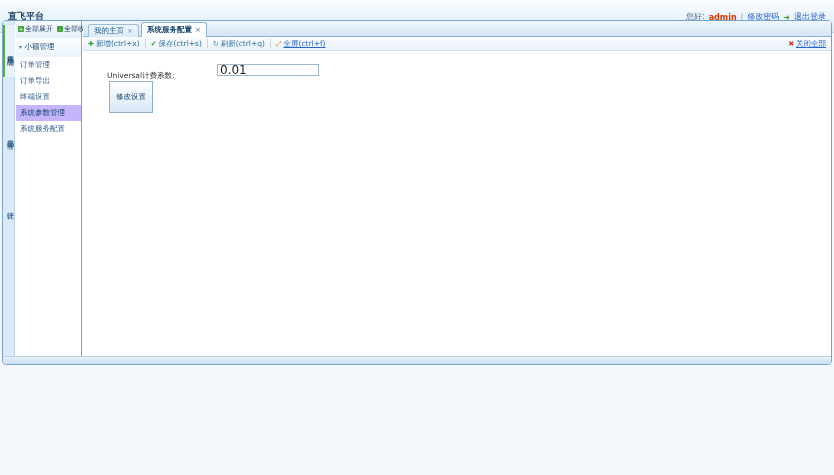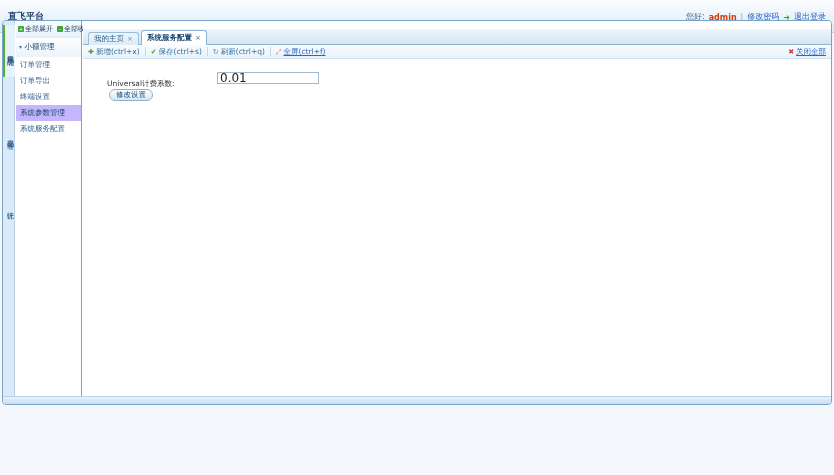--- a/index.html
+++ b/index.html
@@ -25,7 +25,7 @@
   .pipe { color:#8aa4bd; }
   
   .container {
-    position:absolute; top:20px; left:2px; width:830px; height:385px;
+    position:absolute; top:20px; left:2px; width:830px; height:345px;
     border:1px solid #7aa3c9; border-radius:4px; background:#fff; overflow:hidden;
   }
   

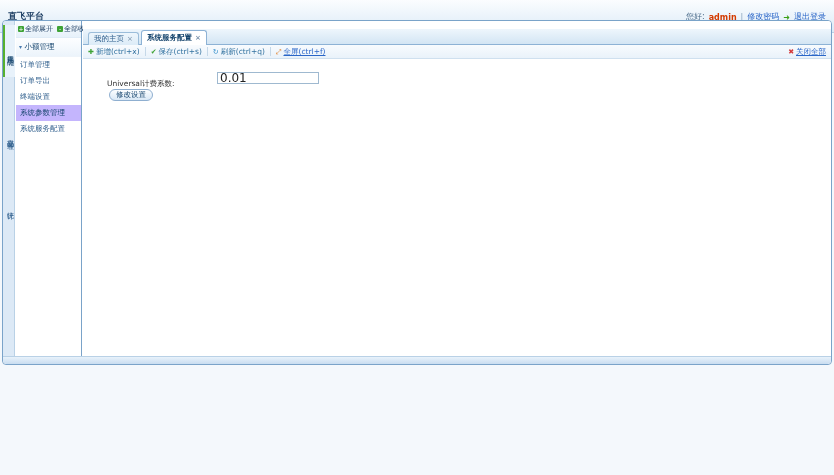--- a/index.html
+++ b/index.html
@@ -79,7 +79,7 @@
     height:16px; flex:0 0 16px;
     background:linear-gradient(#eef6fc,#d3e5f4);
     border-bottom:1px solid #8db2d5;
-    display:flex; align-items:flex-end; gap:2px; padding-left:5px;margin-top:8px;
+    display:flex; align-items:flex-end; gap:2px; padding-left:5px;
   }
   .tab {
     height:13px; padding:0 5px; display:flex; align-items:center; gap:3px;

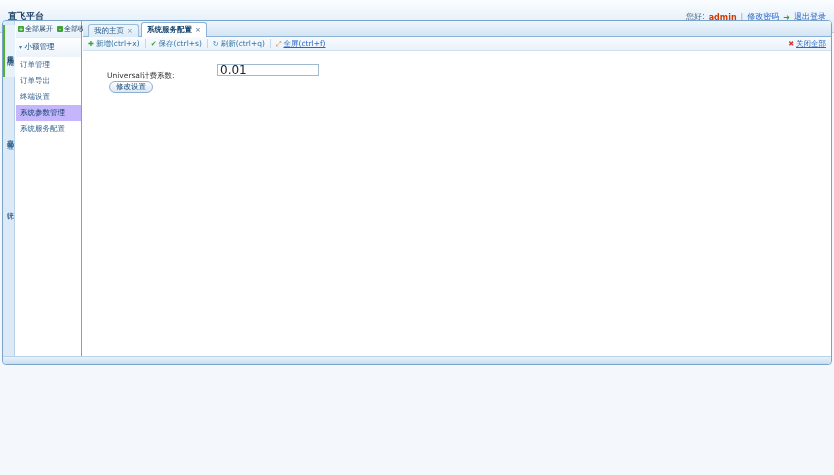--- a/index.html
+++ b/index.html
@@ -118,9 +118,9 @@
   }
   .btn-row { position:absolute; left:26px; top:30px; }
   .submit-btn {
-    font-size:7.5px; color:#16456e; padding:0 6px; cursor:pointer;
+    font-size:7.5px; color:#16456e; padding:10px 6px; cursor:pointer;
     background:linear-gradient(#fdfeff,#d9e8f6);
-    border:1px solid #8fafd0; border-radius:8px;
+    border:1px solid #8fafd0; border-radius:0;
     font-family:"DejaVu Sans","Liberation Sans",sans-serif;
   }
   

